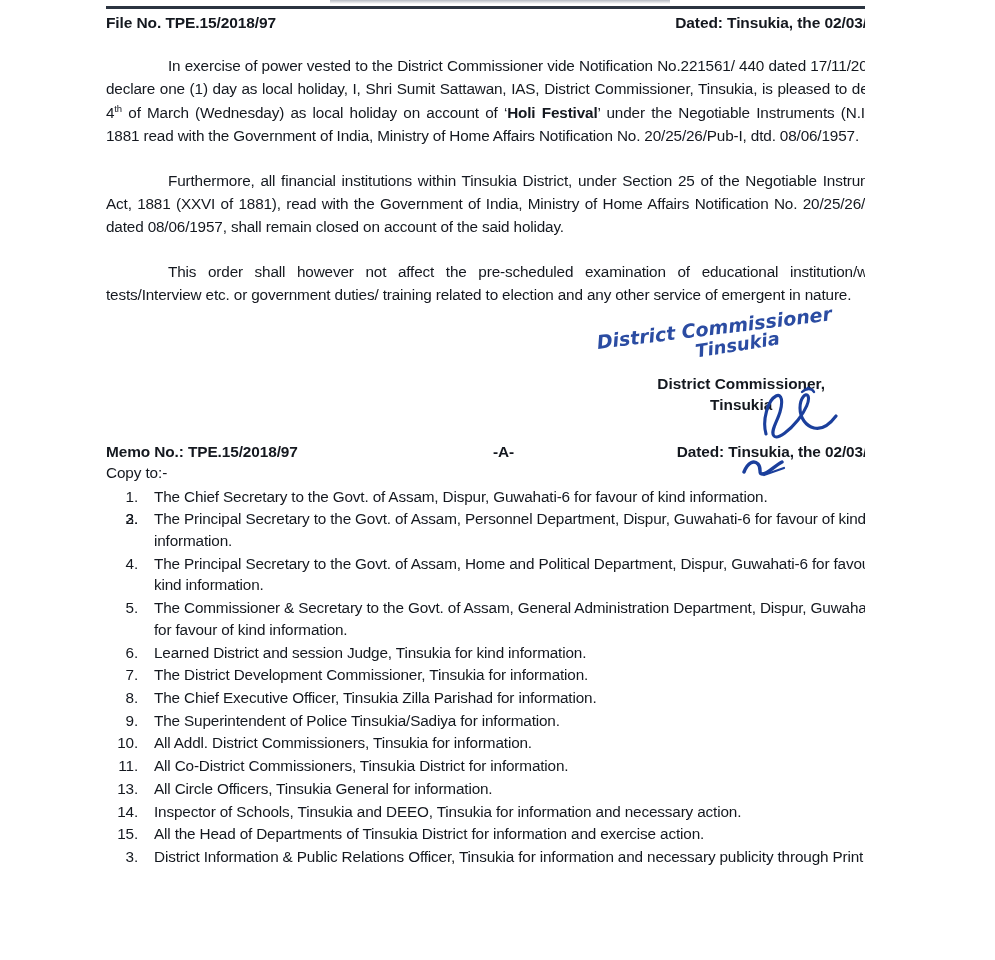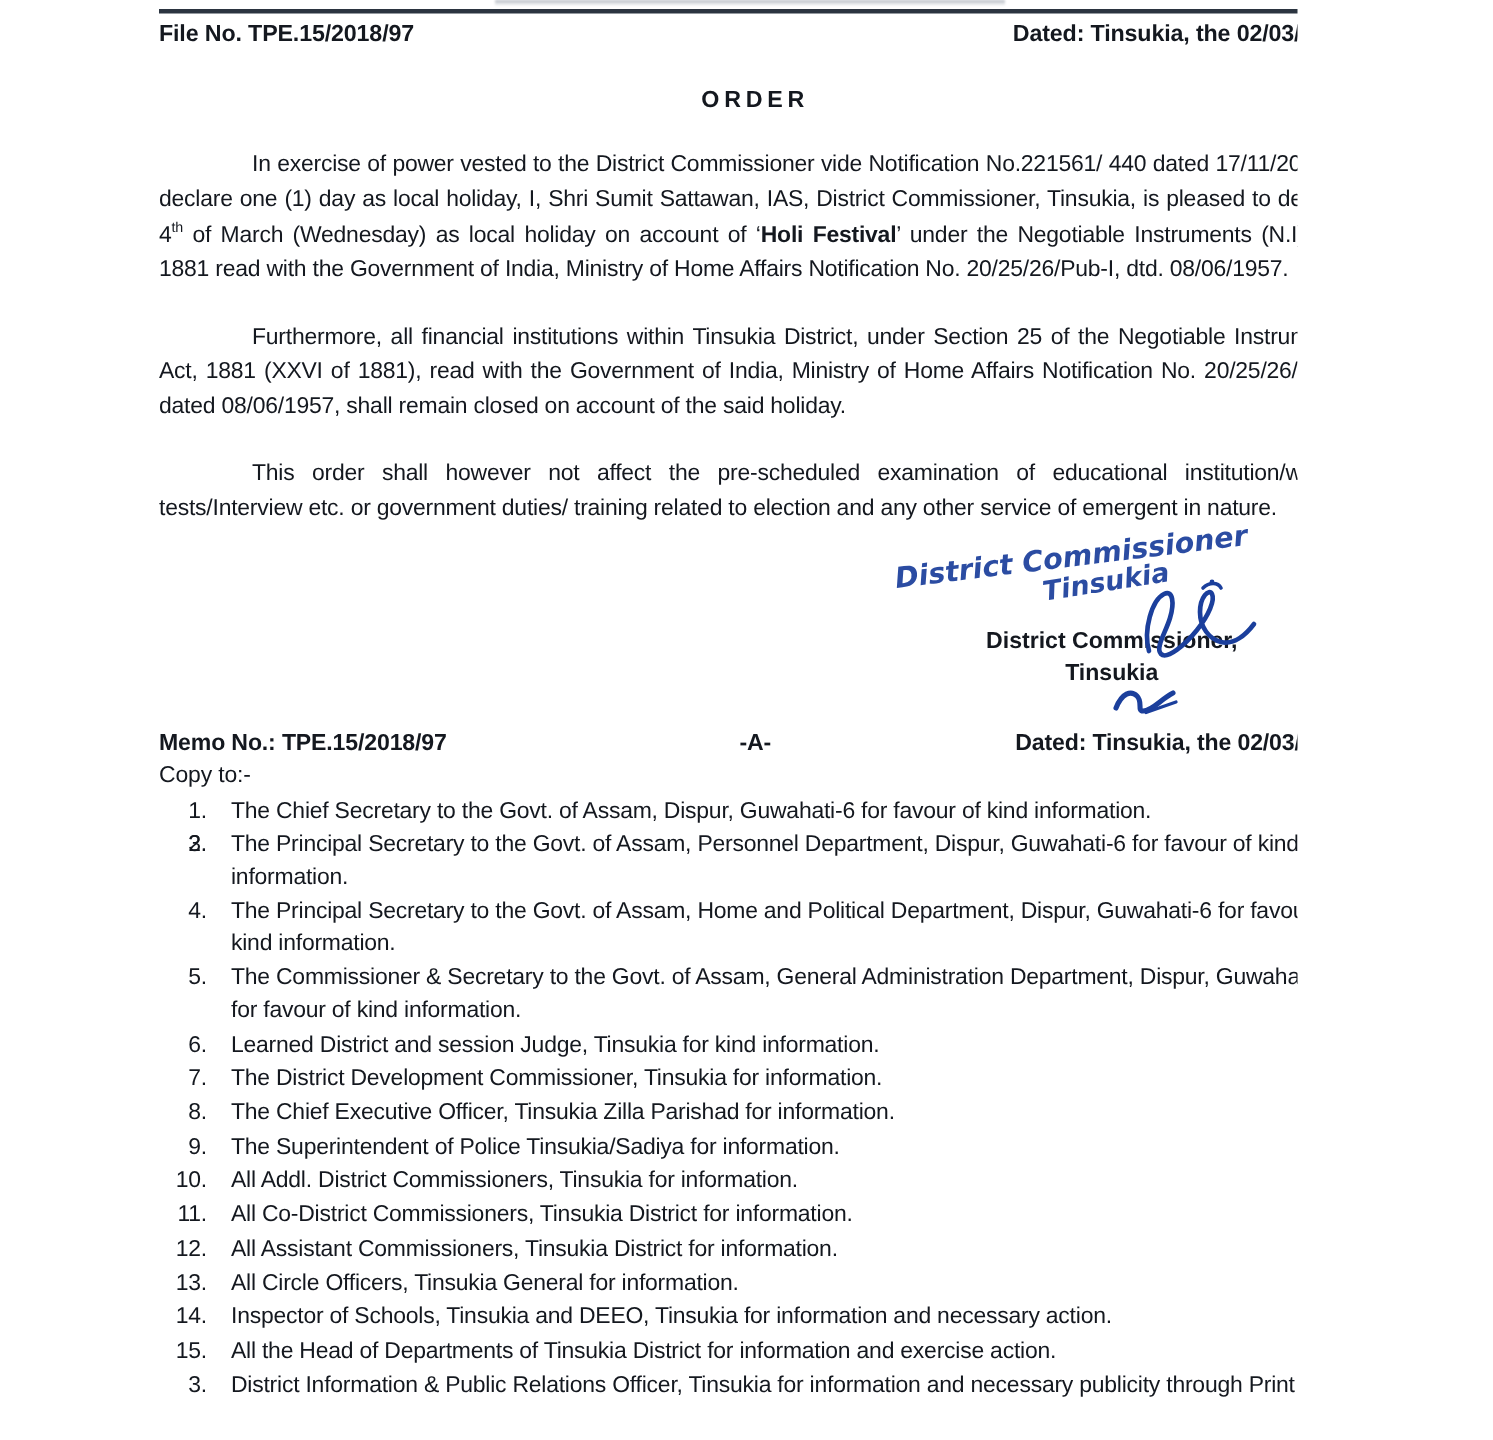--- a/index.html
+++ b/index.html
@@ -200,7 +200,6 @@
       <span>Dated: Tinsukia, the 02/03/2026</span>
     </div>
 
-    <div class="order-title">ORDER</div>
 
     <p class="body-para para-1"><span>In exercise of power vested to the District Commissioner vide Notification No.221561/ 440 dated 17/11/2025 to declare one (1) day as local holiday, I, Shri Sumit Sattawan, IAS, District Commissioner, Tinsukia, is pleased to declare 4</span><sup>th</sup><span> of March (Wednesday) as local holiday on account of ‘</span><span class="b">Holi Festival</span><span>’ under the Negotiable Instruments (N.I) Act, 1881 read with the Government of India, Ministry of Home Affairs Notification No. 20/25/26/Pub-I, dtd. 08/06/1957.</span></p>
 

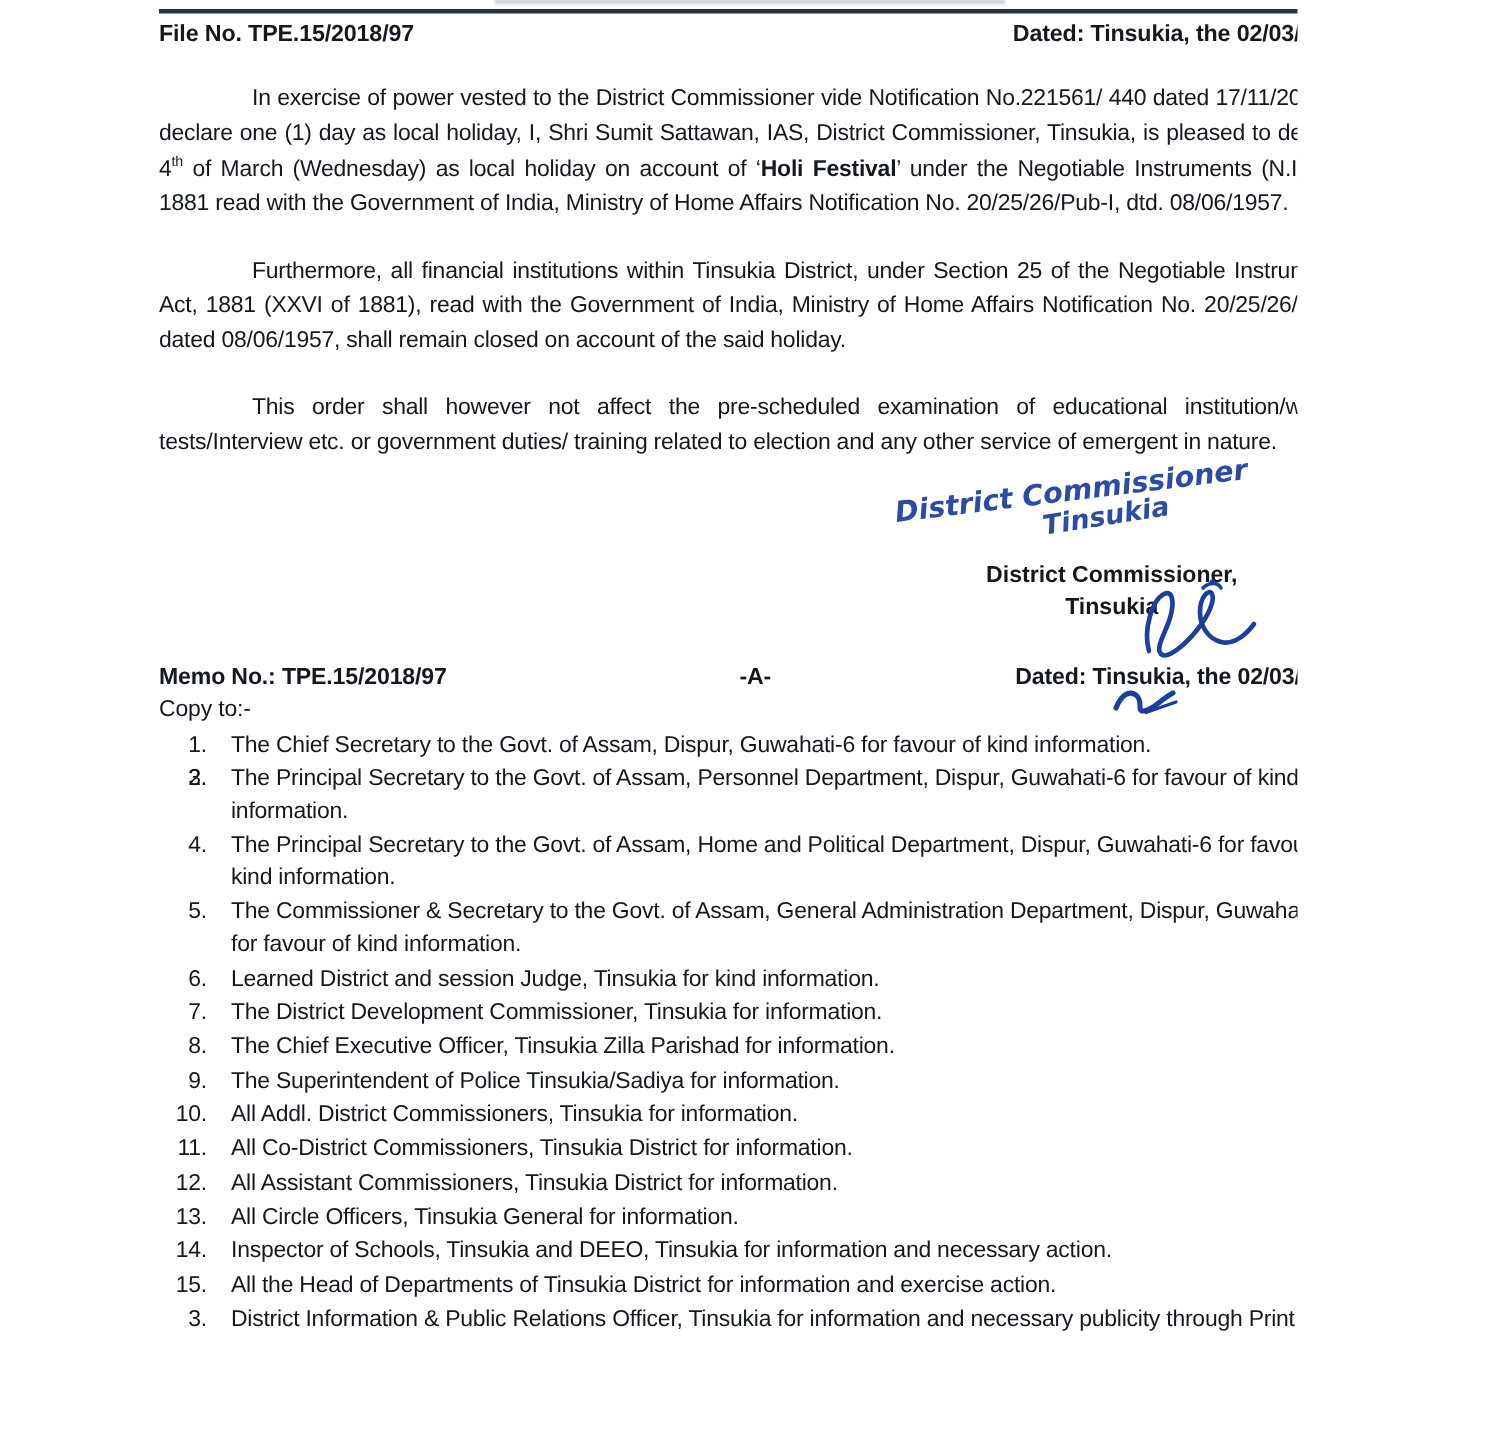--- a/index.html
+++ b/index.html
@@ -240,7 +240,6 @@
         <li><span class="num">9.</span><span>The Superintendent of Police Tinsukia/Sadiya for information.</span></li>
         <li><span class="num">10.</span><span>All Addl. District Commissioners, Tinsukia for information.</span></li>
         <li><span class="num">11.</span><span>All Co-District Commissioners, Tinsukia District for information.</span></li>
-        <li><span class="num">12.</span><span>All Assistant Commissioners, Tinsukia District for information.</span></li>
         <li><span class="num">13.</span><span>All Circle Officers, Tinsukia General for information.</span></li>
         <li><span class="num">14.</span><span>Inspector of Schools, Tinsukia and DEEO, Tinsukia for information and necessary action.</span></li>
         <li><span class="num">15.</span><span>All the Head of Departments of Tinsukia District for information and exercise action.</span></li>

